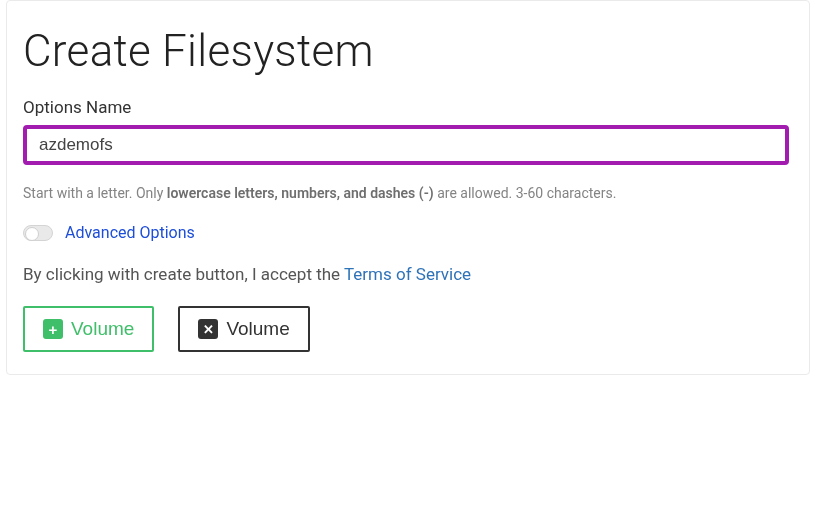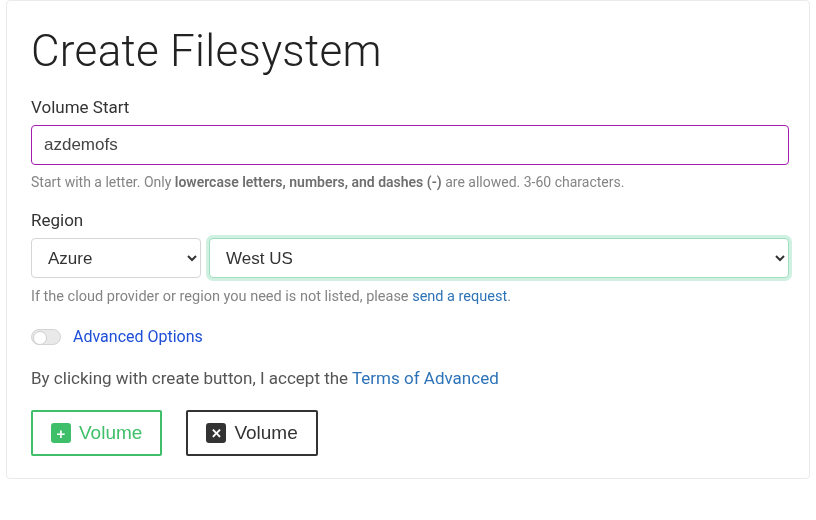--- a/index.html
+++ b/index.html
@@ -17,7 +17,7 @@
       border: 1px solid #eaeaea;
       border-radius: 4px;
       margin: 0 6px;
-      padding: 16px 20px 22px 24px;
+      padding: 16px 20px 22px 16px;
     }
     h1.page-title {
       font-weight: 300;

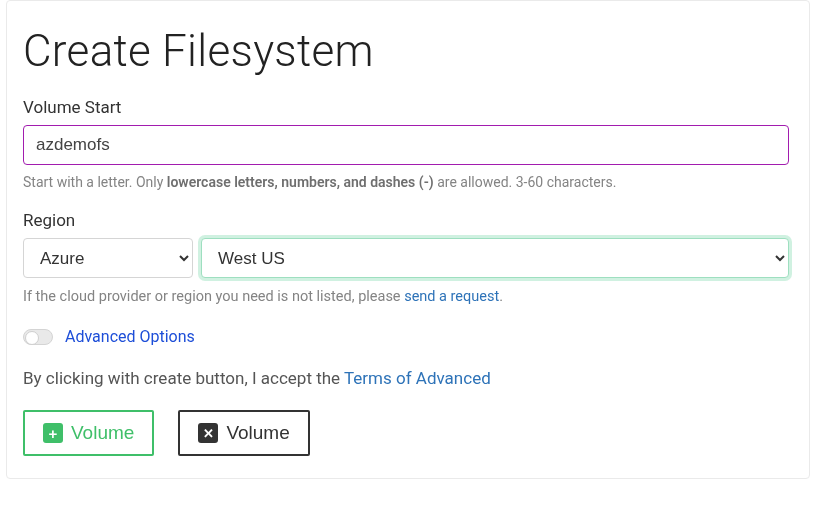--- a/index.html
+++ b/index.html
@@ -181,7 +181,7 @@
   <h1 class="page-title">Create Filesystem</h1>
 
   <div class="section">
-    <div class="field-label">Volume Start</div>
+    <div class="field-label">Options Name</div>
     <input class="text-input" type="text" value="azdemofs" style="">
     <div class="help-text">
       <span>Start with a letter. Only </span><strong>lowercase letters, numbers, and dashes (-)</strong><span> are allowed. 3-60 characters.</span>

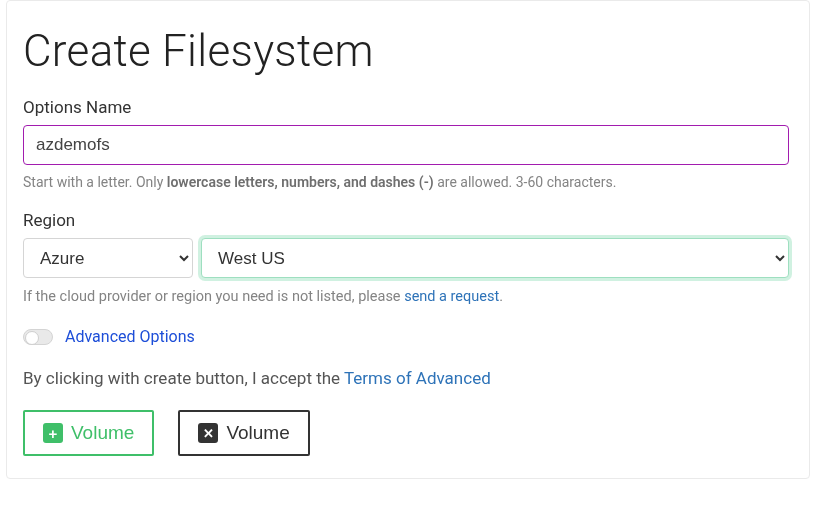--- a/index.html
+++ b/index.html
@@ -34,7 +34,7 @@
     .text-input {
       width: 100%;
       height: 40px;
-      border: 1px solid #a21caf;
+      border: 4px solid #a21caf;
       border-radius: 4px;
       padding: 0 12px;
       font-size: 17px;

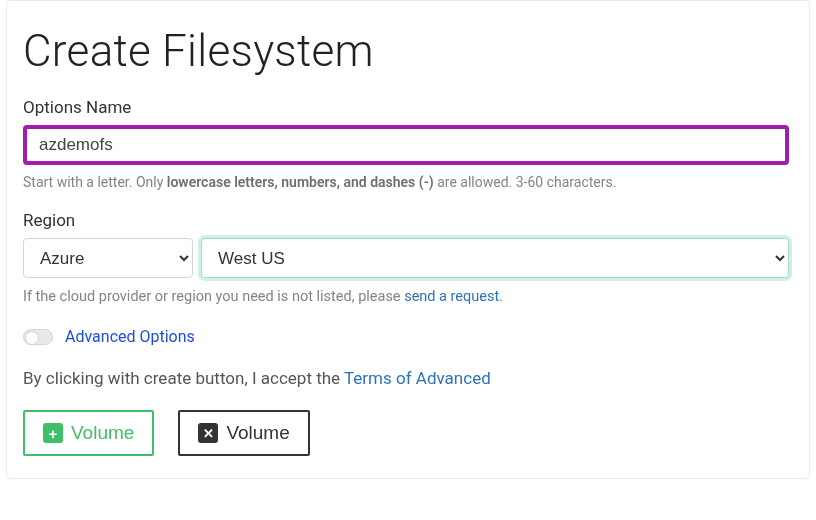--- a/index.html
+++ b/index.html
@@ -44,7 +44,7 @@
     .help-text {
       font-size: 14px;
       color: #848484;
-      margin-top: 9px;
+      margin-top: 20px;
     }
     .help-text strong {
       color: #6f6f6f;

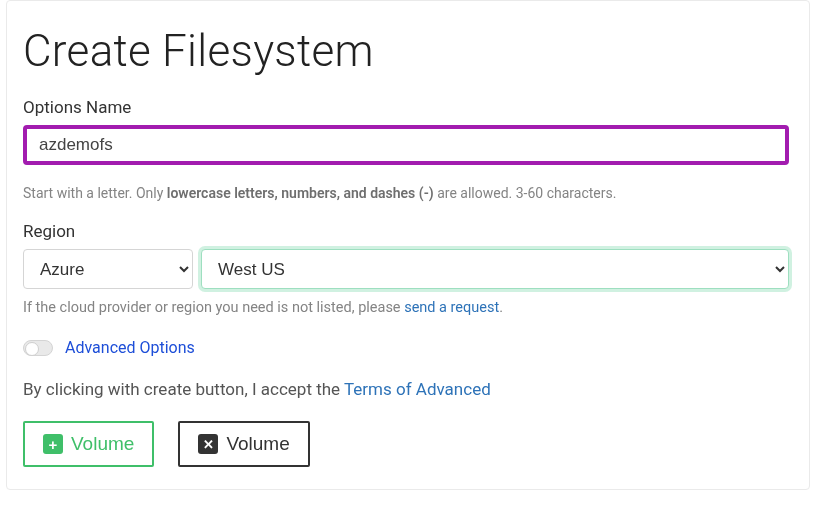--- a/index.html
+++ b/index.html
@@ -188,20 +188,6 @@
     </div>
   </div>
 
-  <div class="section">
-    <div class="field-label">Region</div>
-    <div class="region-row">
-      <select class="provider">
-        <option>Azure</option>
-      </select>
-      <select class="region">
-        <option>West US</option>
-      </select>
-    </div>
-    <div class="region-help">
-      <span>If the cloud provider or region you need is not listed, please </span><a href="#" class="inline-link">send a request</a><span>.</span>
-    </div>
-  </div>
 
   <div class="adv-row">
     <div class="toggle"></div>

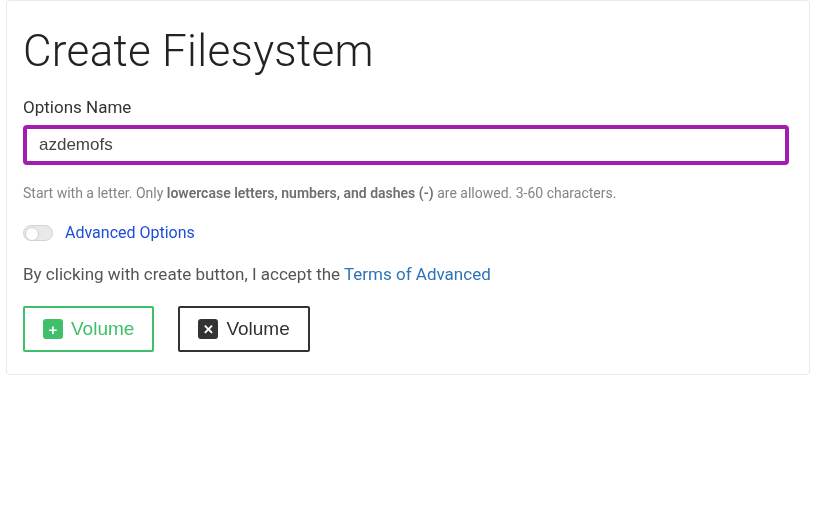--- a/index.html
+++ b/index.html
@@ -195,7 +195,7 @@
   </div>
 
   <div class="accept-line">
-    <span>By clicking with create button, I accept the </span><a href="#" class="inline-link">Terms of Advanced</a>
+    <span>By clicking with create button, I accept the </span><a href="#" class="inline-link">Terms of Service</a>
   </div>
 
   <div class="button-row">

